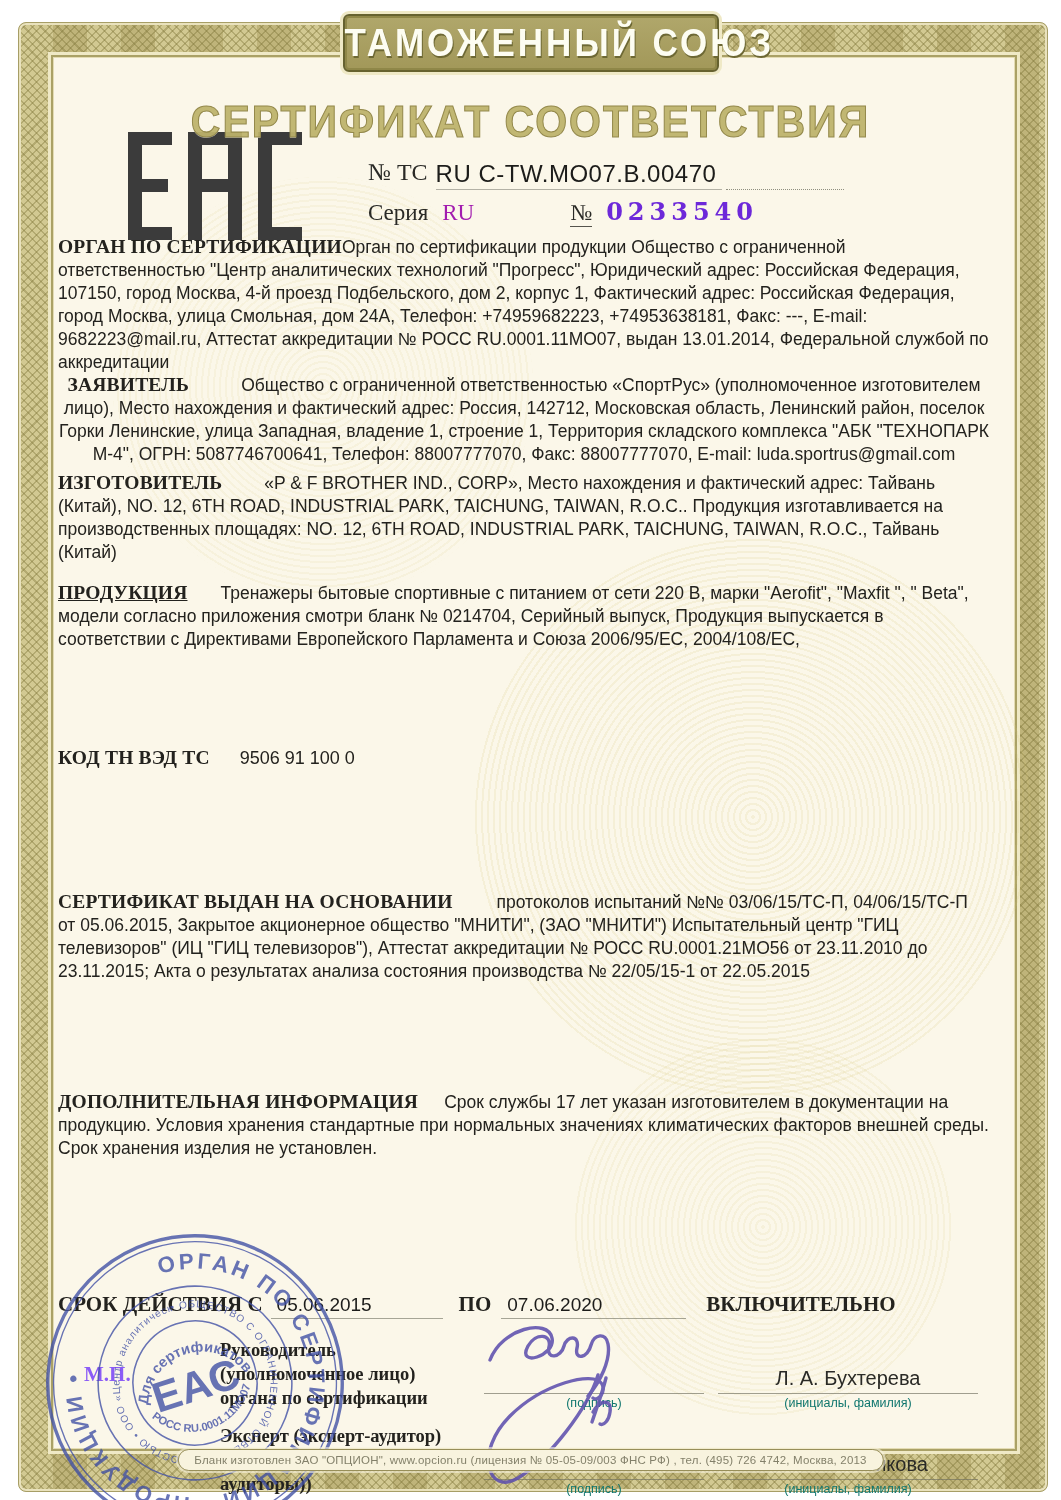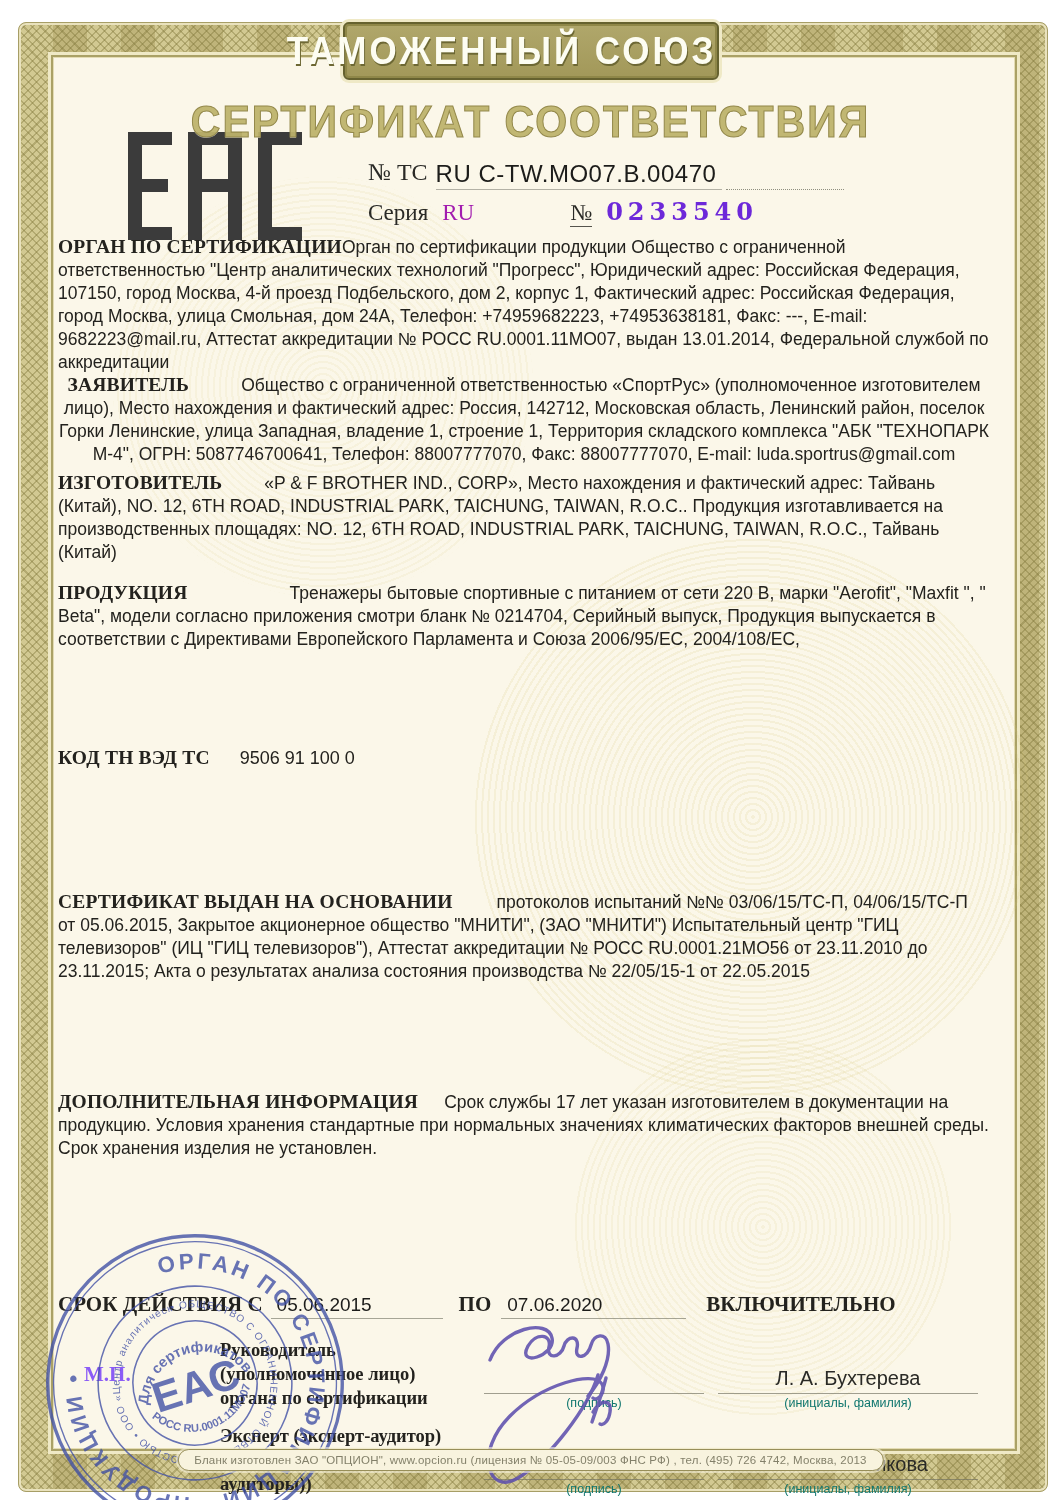--- a/index.html
+++ b/index.html
@@ -31,8 +31,8 @@
 
   
   .banner{
-    position:absolute;left:50%;top:22px;transform:translateX(-50%);
-    width:372px;height:54px;display:flex;align-items:center;justify-content:flex-end;
+    position:absolute;left:50%;top:14px;transform:translateX(-50%);
+    width:372px;height:54px;display:flex;align-items:center;justify-content:flex-start;
     background:linear-gradient(#b0a76b,#a29859);
     border:2px solid #66622f;border-radius:6px;
     box-shadow:0 0 0 3px #efe9c6, inset 0 0 0 2px #8f8748;

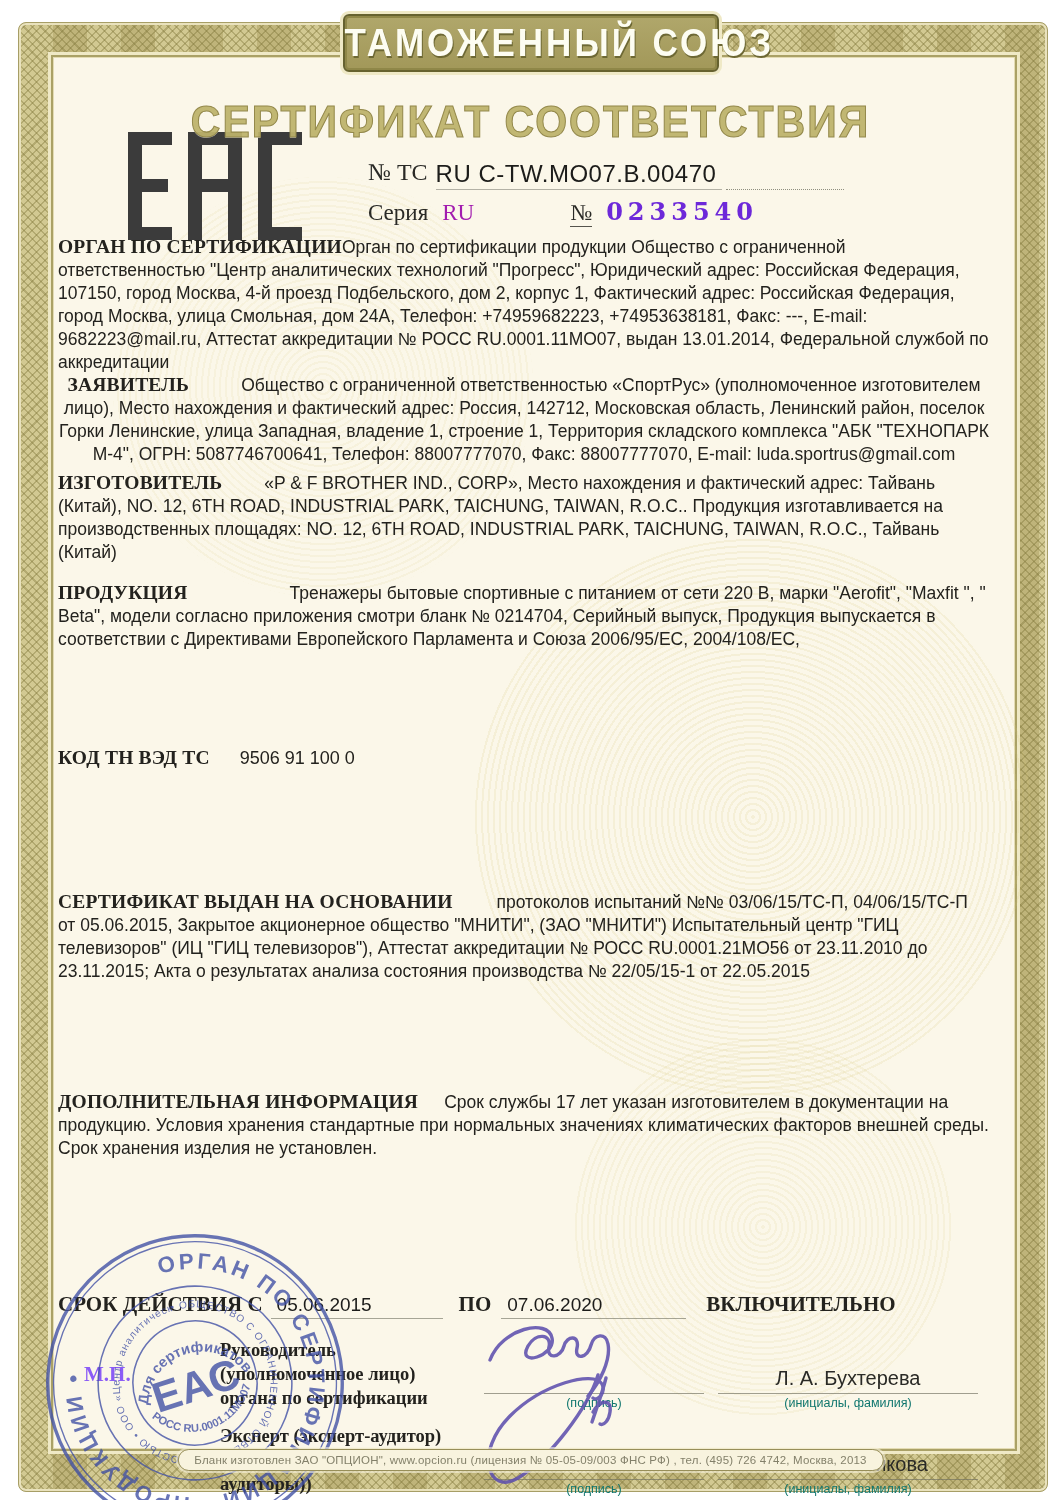--- a/index.html
+++ b/index.html
@@ -71,7 +71,7 @@
   .s-manufacturer{margin-top:6px;}
   .s-manufacturer .label{margin-right:42px;}
   .s-production{margin-top:18px;}
-  .s-production .label{margin-right:102px;}
+  .s-production .label{margin-right:33px;text-decoration:underline;}
   .s-code{margin-top:96px;}
   .s-code .label{margin-right:30px;}
   .s-code .value{font-size:18px;}

